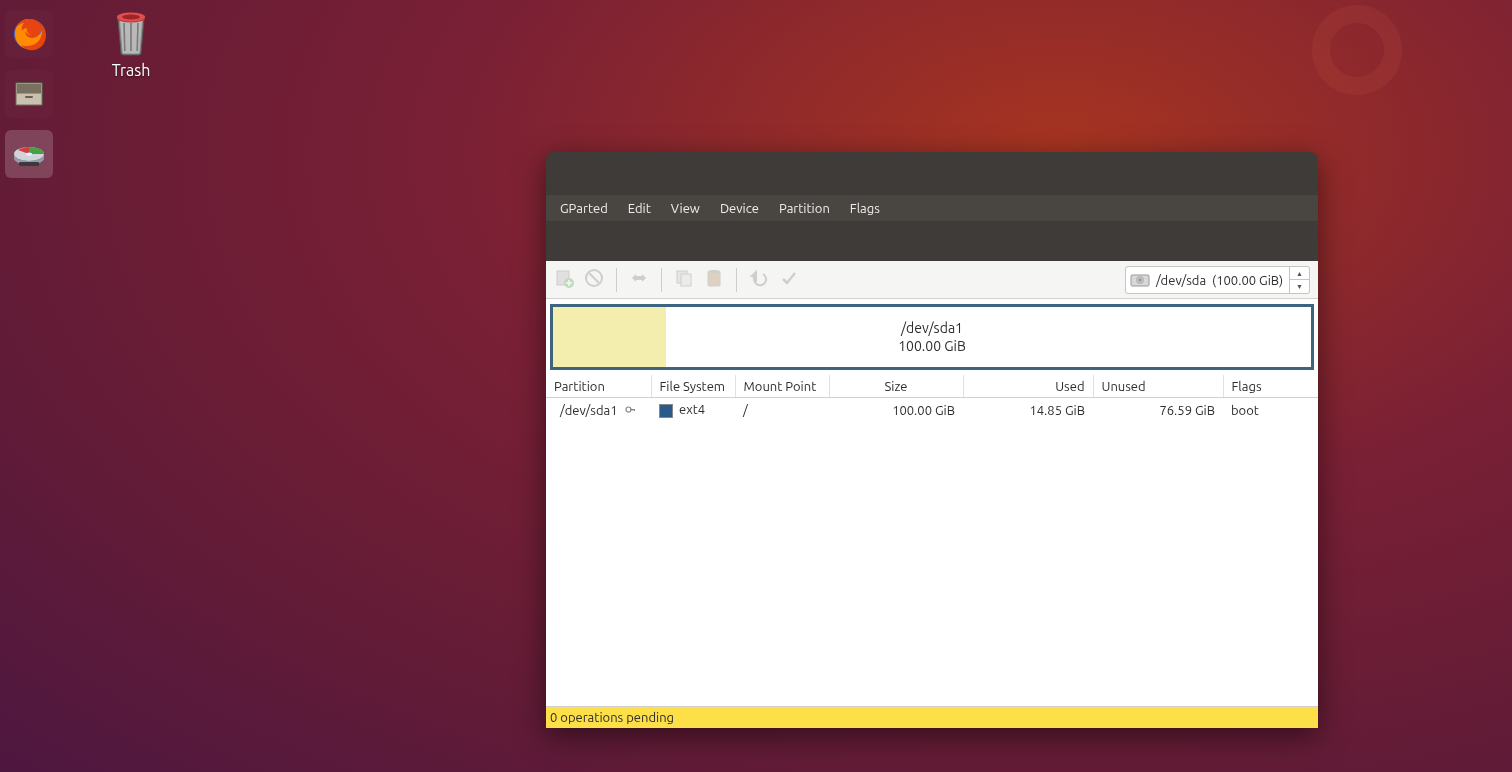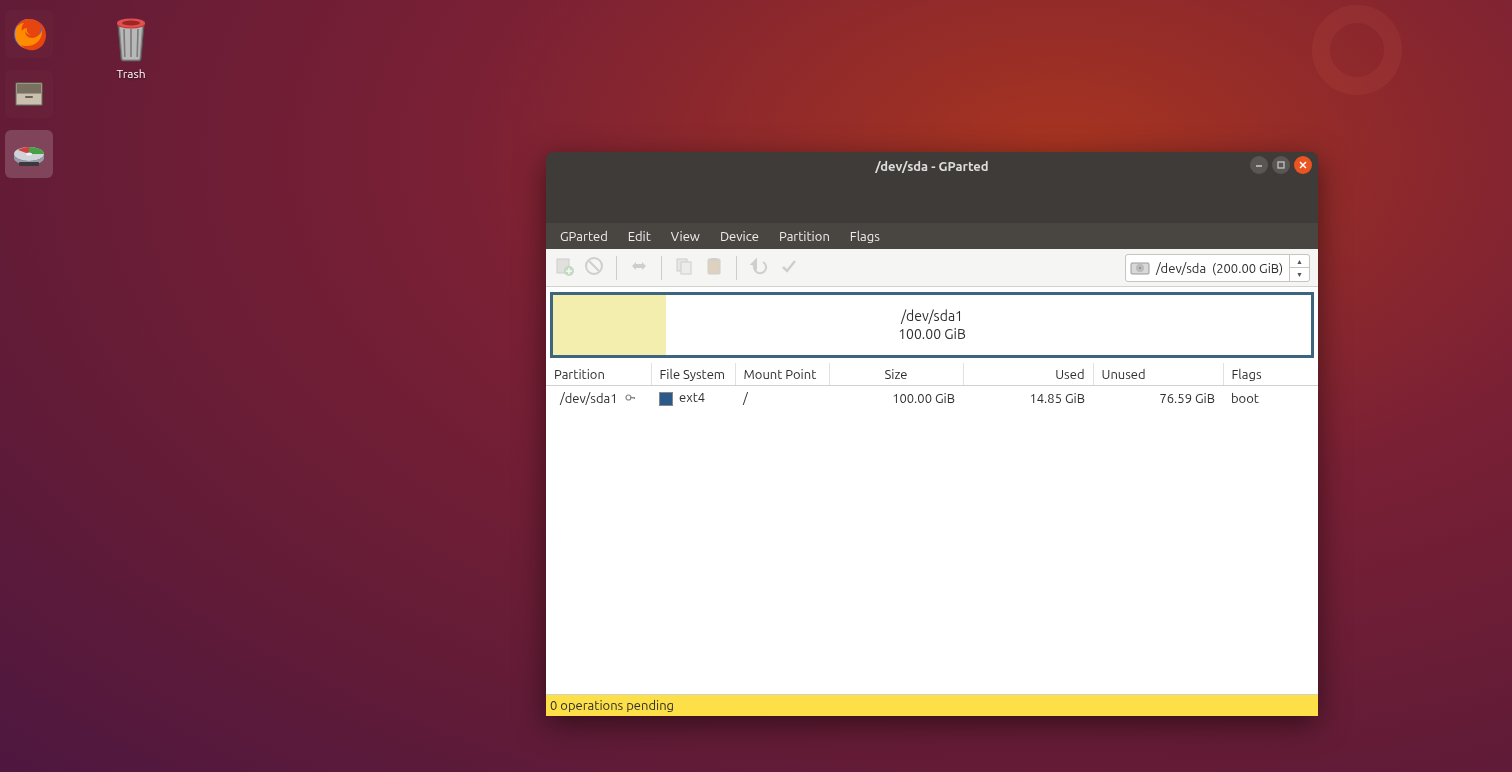--- a/index.html
+++ b/index.html
@@ -24,8 +24,8 @@
 .launcher-item.active { background: rgba(255,255,255,0.18); }
 
 .desktop-icon {
-  position: absolute; left: 95px; top: 15px; width: 72px; text-align: center;
-  color: #fff; font-size: 12px; text-shadow: 0 1px 2px rgba(0,0,0,0.6);
+  position: absolute; left: 95px; top: 9px; width: 72px; text-align: center;
+  color: #fff; font-size: 16px; text-shadow: 0 1px 2px rgba(0,0,0,0.6);
 }
 .desktop-icon .trash-img {
   width: 44px; height: 48px; margin: 0 auto 4px auto;

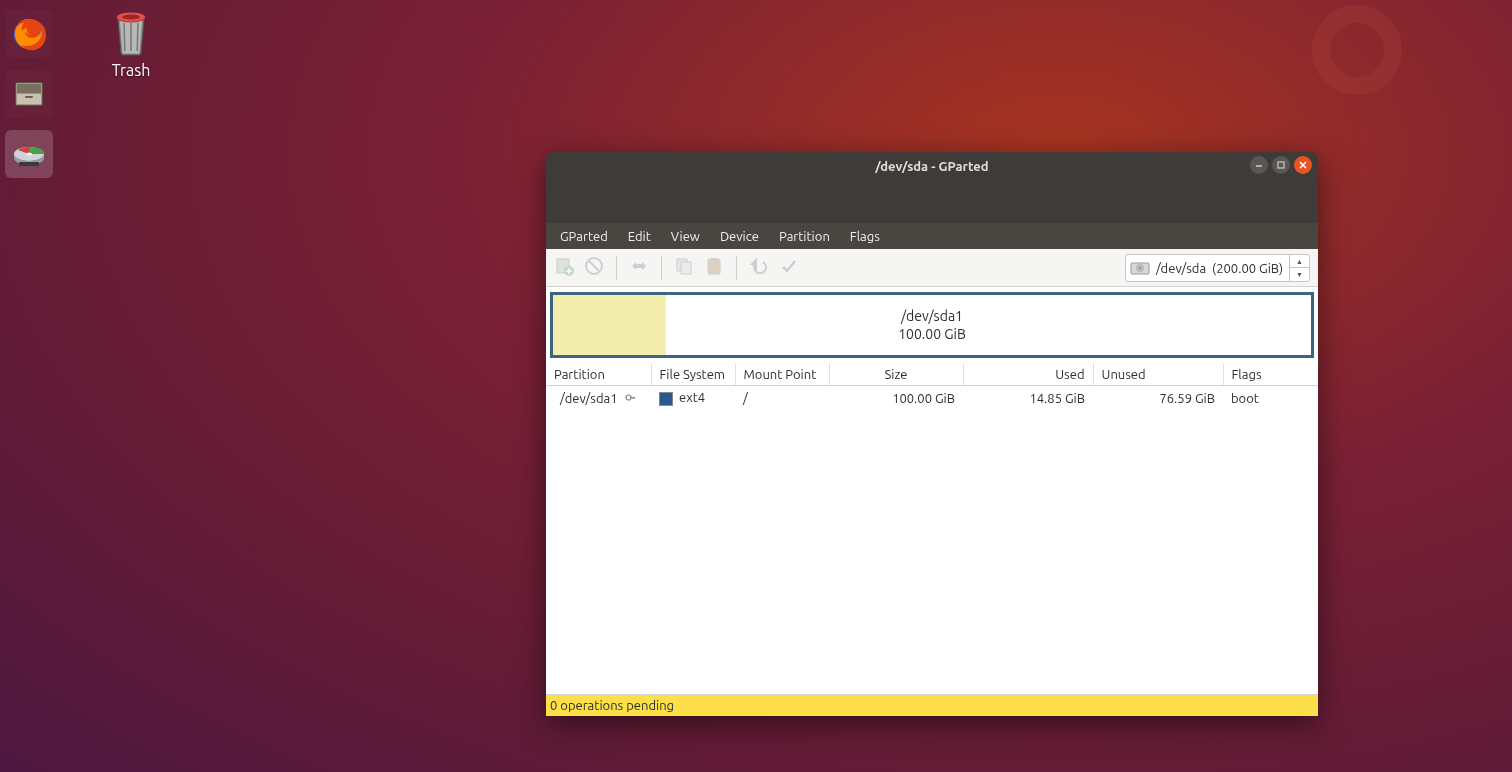--- a/index.html
+++ b/index.html
@@ -150,27 +150,6 @@
 </div>
 
 <div class="window">
-  <div class="titlebar">
-    <span>/dev/sda - GParted</span>
-    <div class="win-controls">
-      <div class="win-btn">
-        <svg width="10" height="10">
-            <line x1="2" y1="6" x2="8" y2="6" stroke="#ccc" stroke-width="1.5"></line>
-          </svg>
-      </div>
-      <div class="win-btn">
-        <svg width="10" height="10">
-            <rect x="2" y="2" width="6" height="6" fill="none" stroke="#ccc" stroke-width="1.2"></rect>
-          </svg>
-      </div>
-      <div class="win-btn close">
-        <svg width="10" height="10">
-            <line x1="2" y1="2" x2="8" y2="8" stroke="#fff" stroke-width="1.5"></line>
-            <line x1="8" y1="2" x2="2" y2="8" stroke="#fff" stroke-width="1.5"></line>
-          </svg>
-      </div>
-    </div>
-  </div>
 
   <div class="menubar">
     <span>GParted</span>

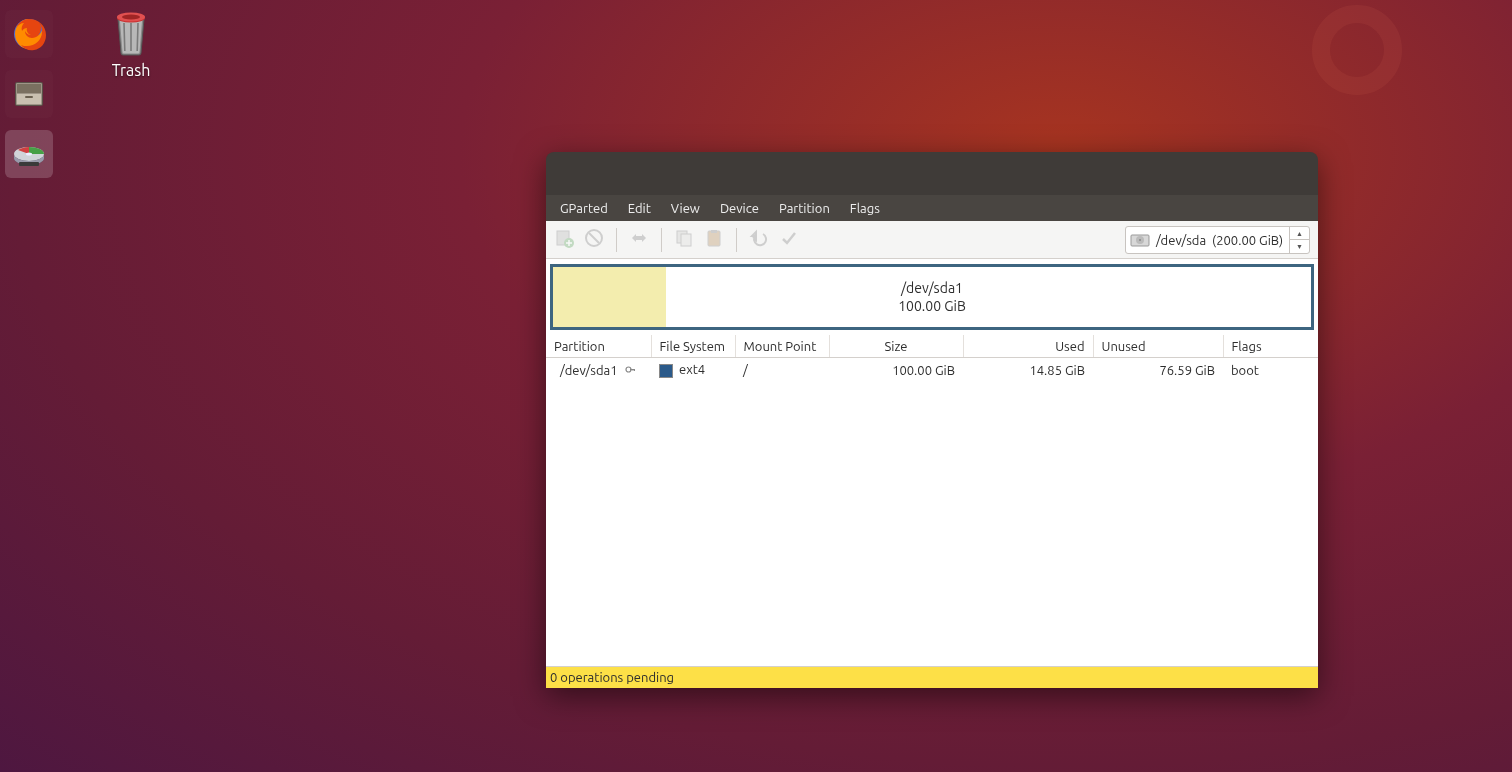--- a/index.html
+++ b/index.html
@@ -57,7 +57,7 @@
 .menubar span { padding: 2px 8px; cursor: default; }
 .toolbar {
   height: 38px; background: #f5f5f4; border-bottom: 1px solid #d4d0cc;
-  display:flex; align-items:center; padding: 0 8px; gap: 10px;
+  display:flex; align-items:center; padding: 0 8px; gap: 10px; margin-top: 40px;
 }
 .tool-icon { opacity: 0.35; }
 .tb-sep { width:1px; height:24px; background:#d0ccc8; margin:0 2px; }

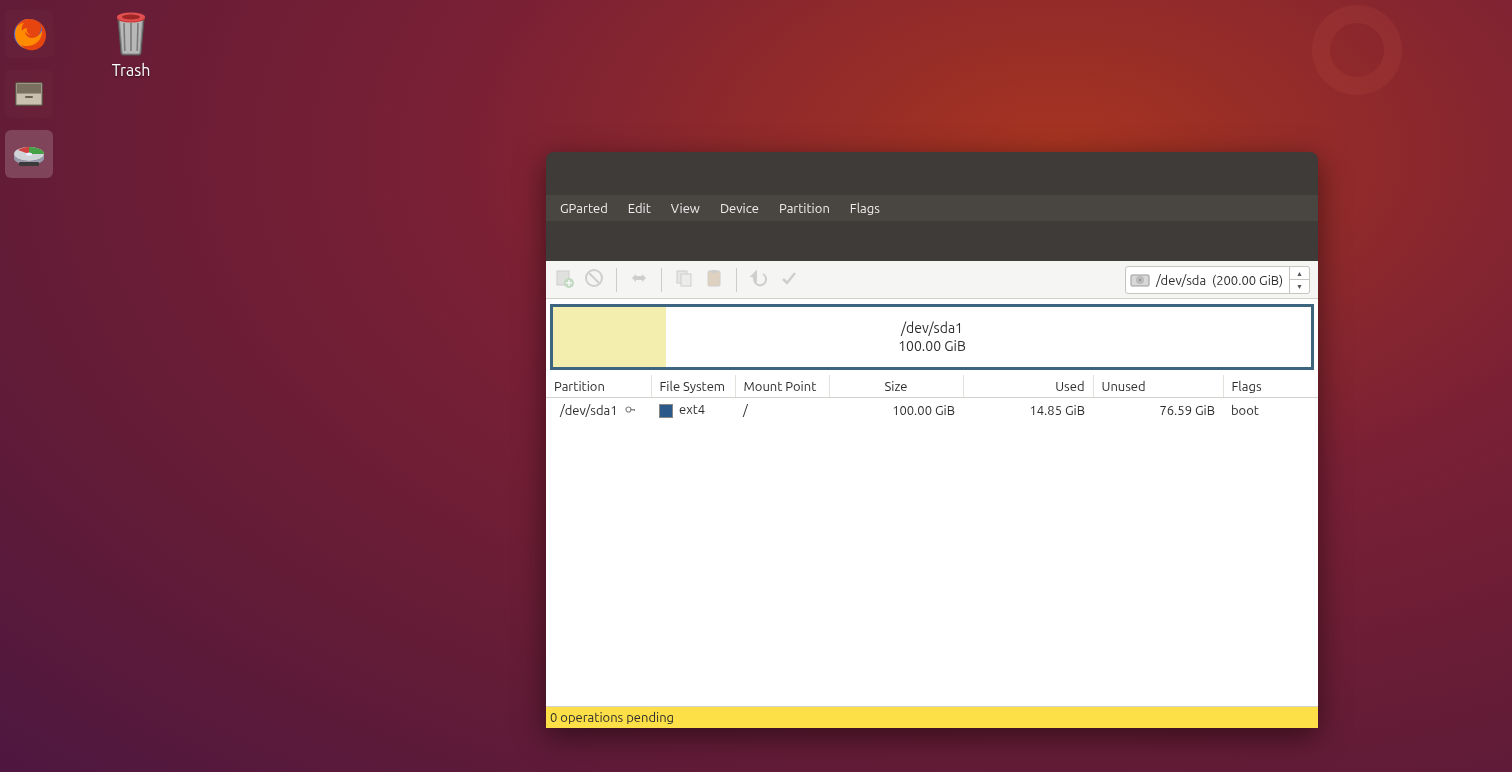--- a/index.html
+++ b/index.html
@@ -213,7 +213,7 @@
           <circle cx="10" cy="8" r="1" fill="#888"></circle>
         </svg>
       <span>/dev/sda</span>
-      <span>(200.00 GiB)</span>
+      <span>(100.00 GiB)</span>
       <div class="spin">
         <div>▲</div>
         <div>▼</div>

